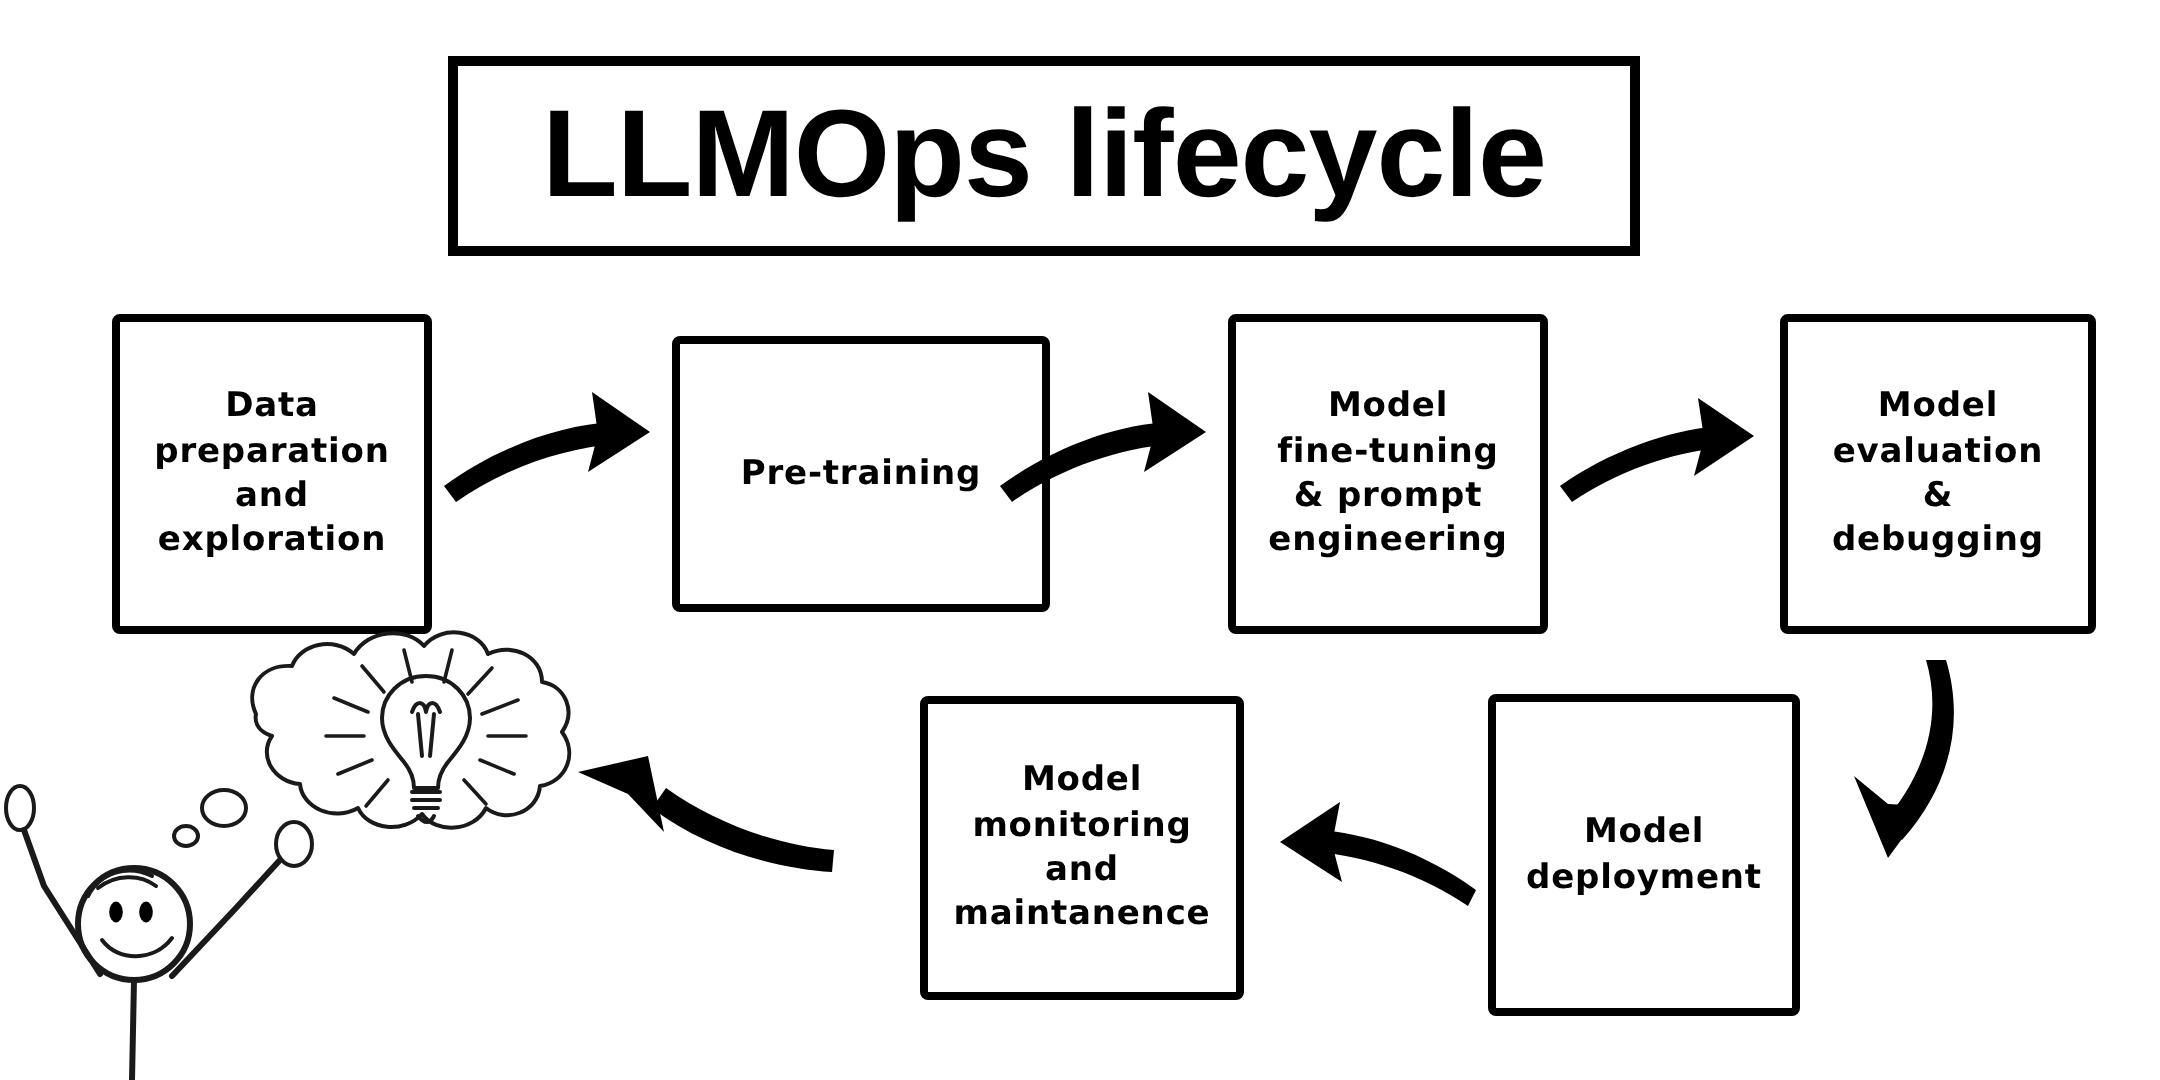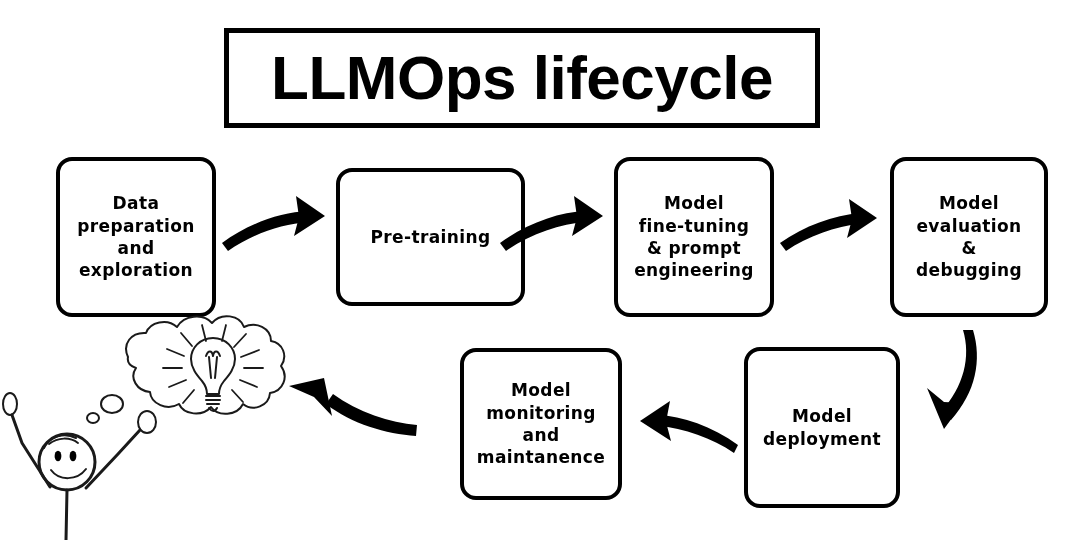--- a/index.html
+++ b/index.html
@@ -44,7 +44,7 @@
   .node {
     position: absolute;
     border: 4px solid #000000;
-    border-radius: 16px;
+    border-radius: 4px;
     box-sizing: border-box;
     background: #ffffff;
     display: flex;

